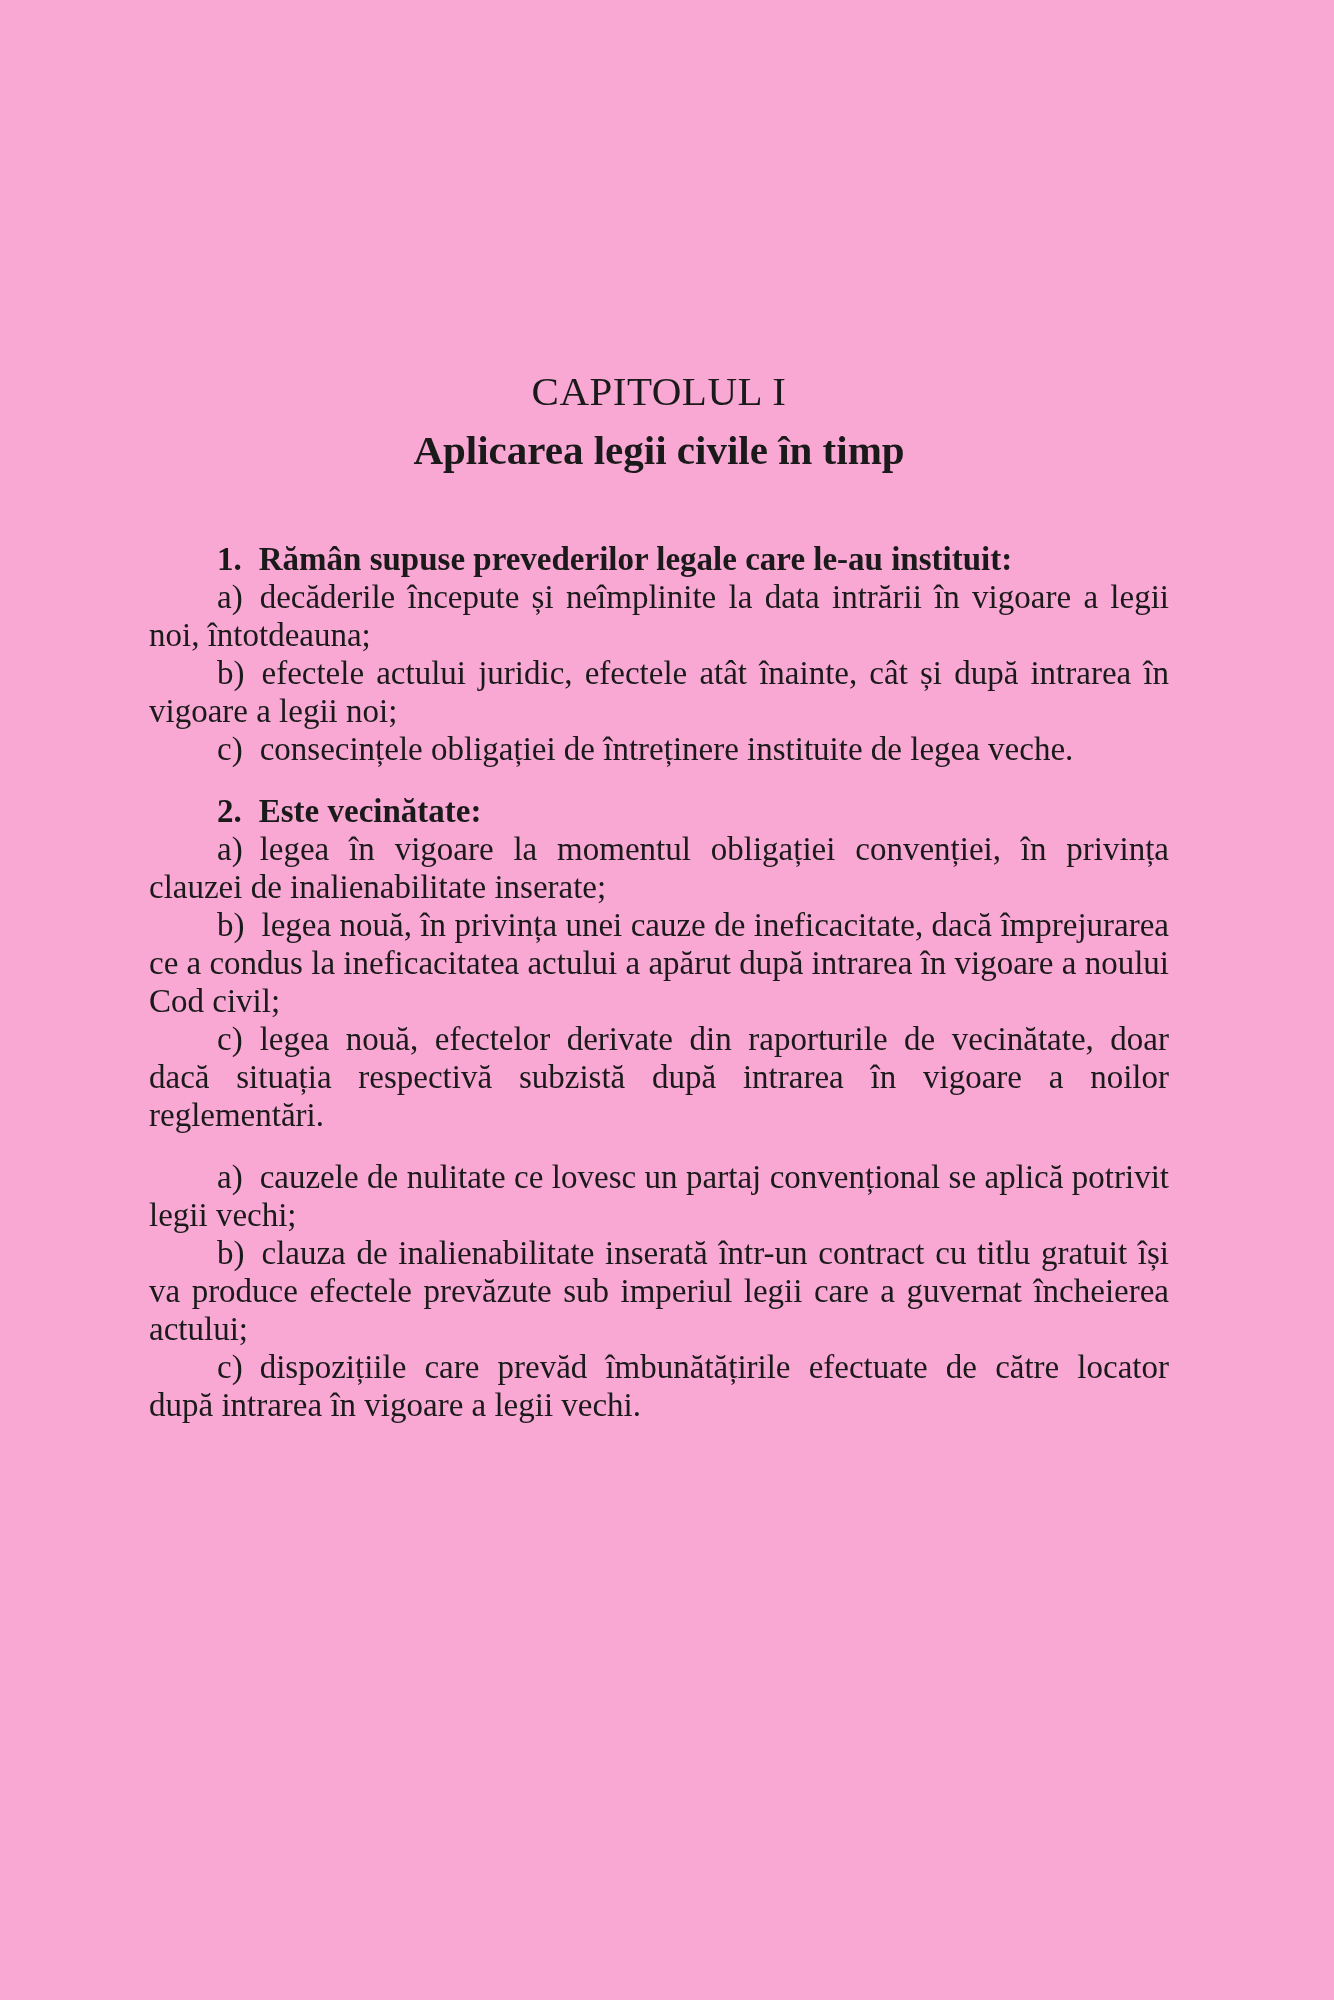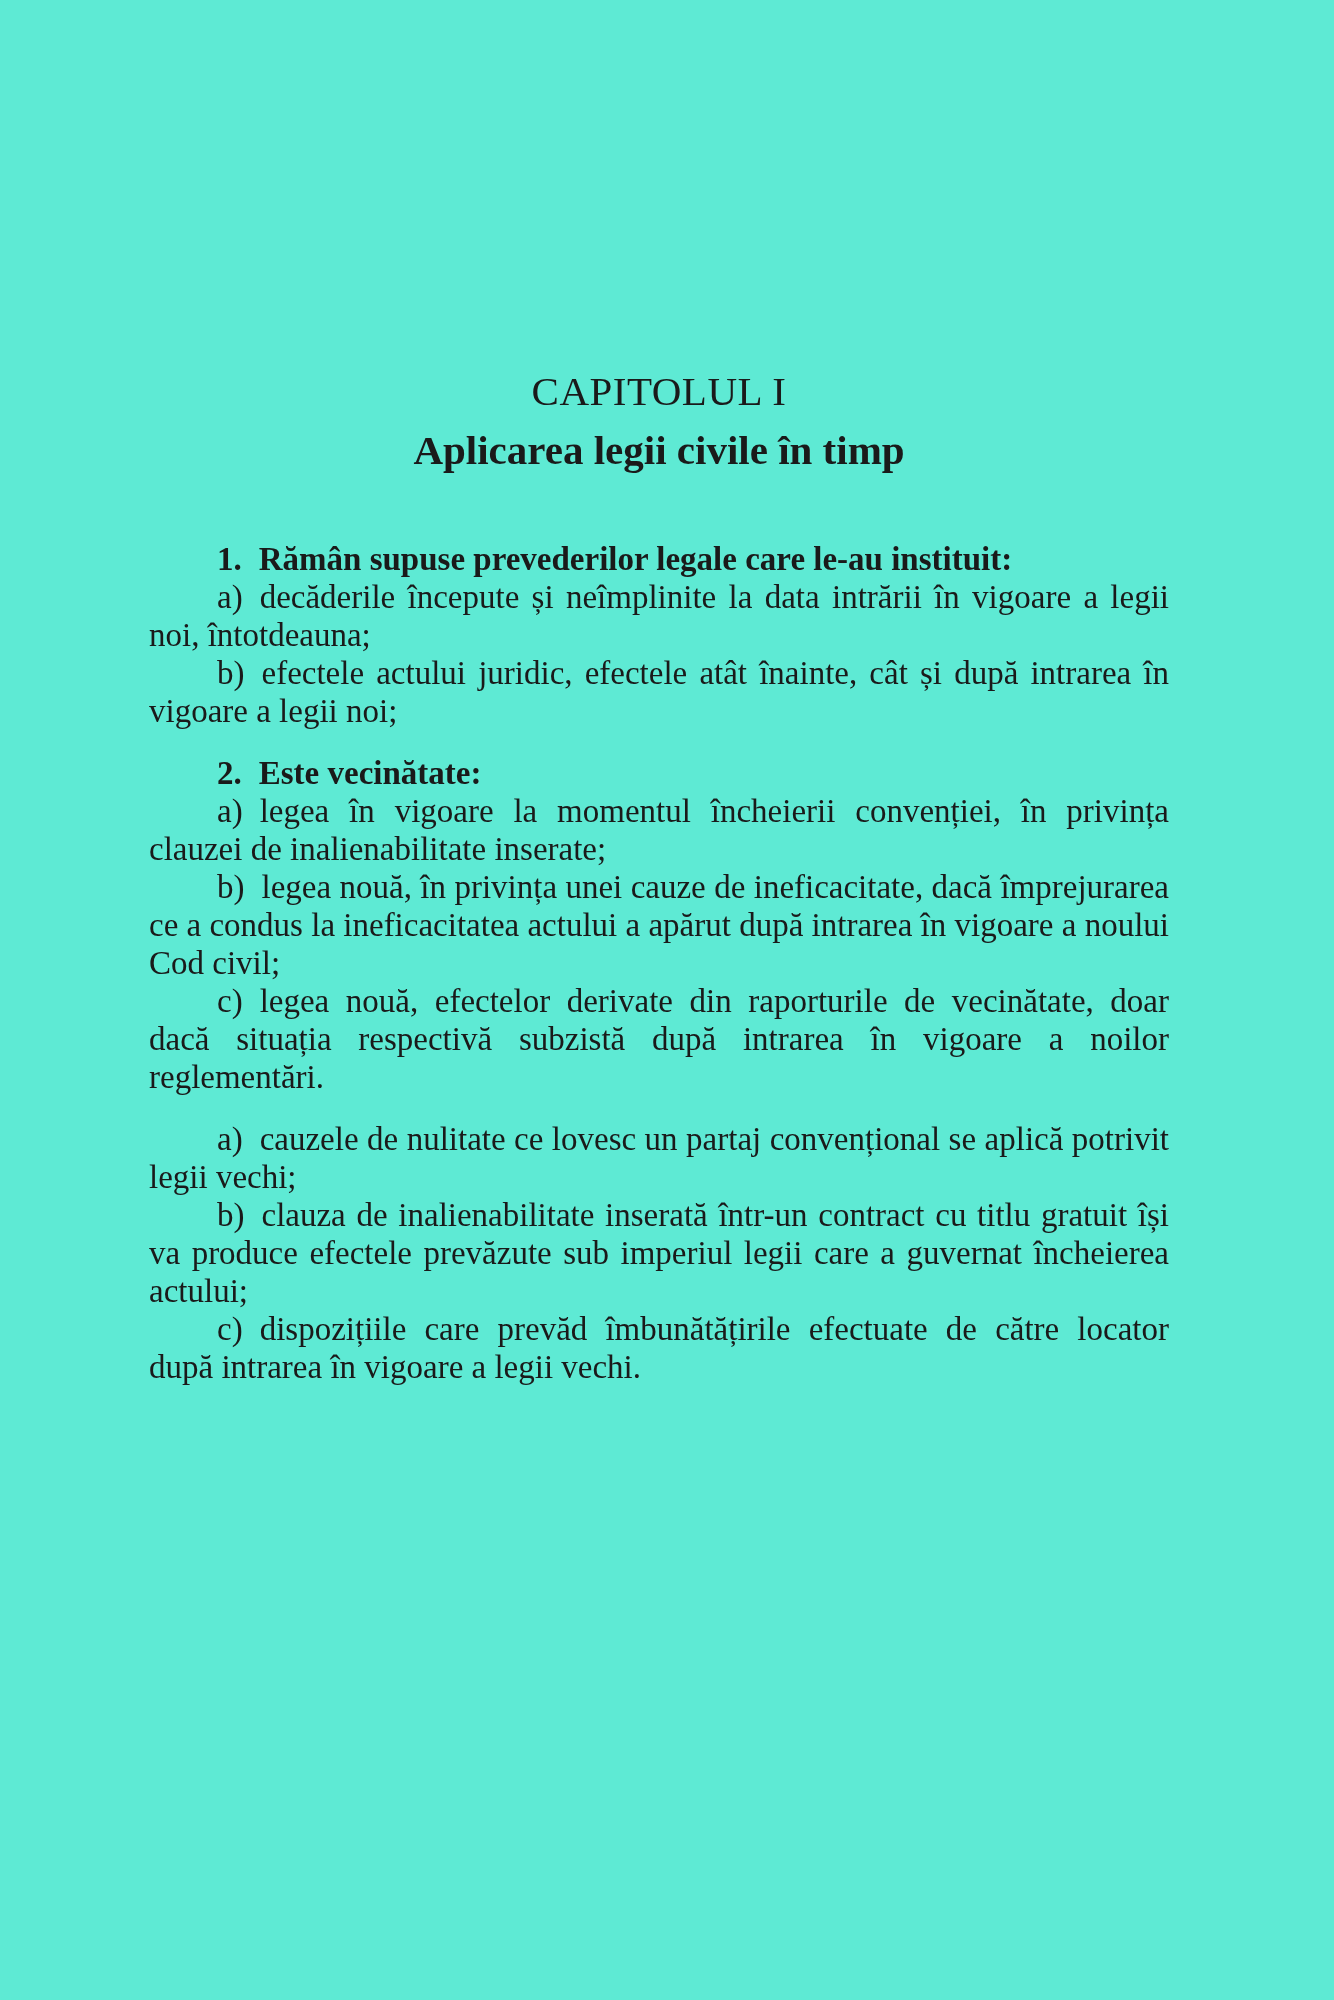--- a/index.html
+++ b/index.html
@@ -12,7 +12,7 @@
     width: 1334px;
     height: 2000px;
     margin: 0 auto;
-    background: #5eead4;
+    background: #f9a8d4;
     color: #1a1a1a;
     font-family: "Liberation Serif", "DejaVu Serif", serif;
     overflow: hidden;

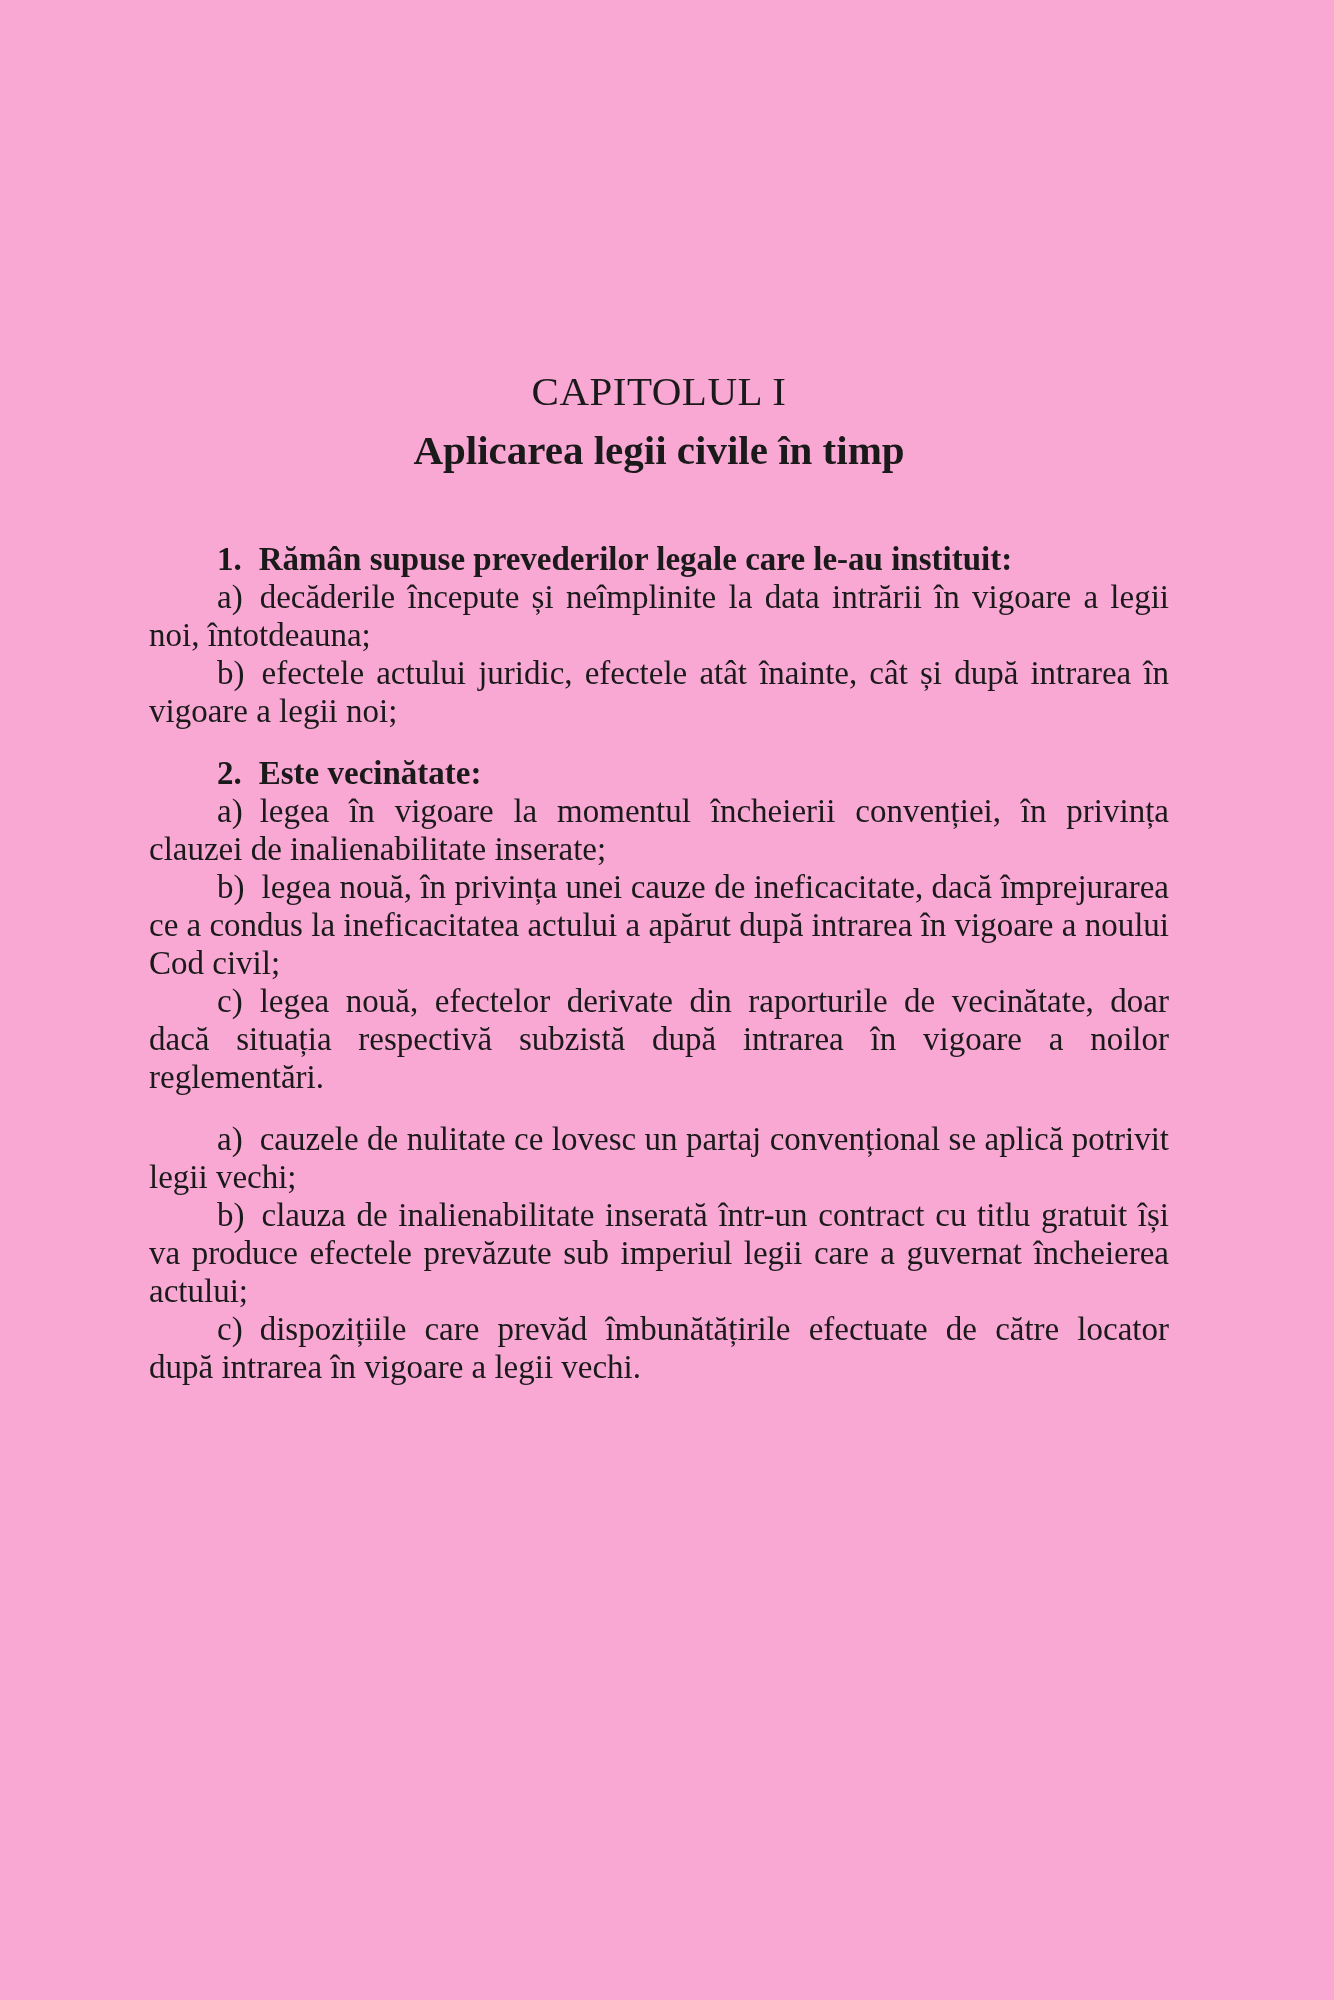--- a/index.html
+++ b/index.html
@@ -70,6 +70,7 @@
     <p class="heading"><span class="label">1.</span><span>Rămân supuse prevederilor legale care le-au instituit:</span></p>
     <p class="item"><span class="label">a)</span><span>decăderile începute și neîmplinite la data intrării în vigoare a legii noi, întotdeauna;</span></p>
     <p class="item"><span class="label">b)</span><span>efectele actului juridic, efectele atât înainte, cât și după intrarea în vigoare a legii noi;</span></p>
+    <p class="item"><span class="label">c)</span><span>consecințele obligației de întreținere instituite de legea veche.</span></p>
   </section>
 
   <section class="law-section">

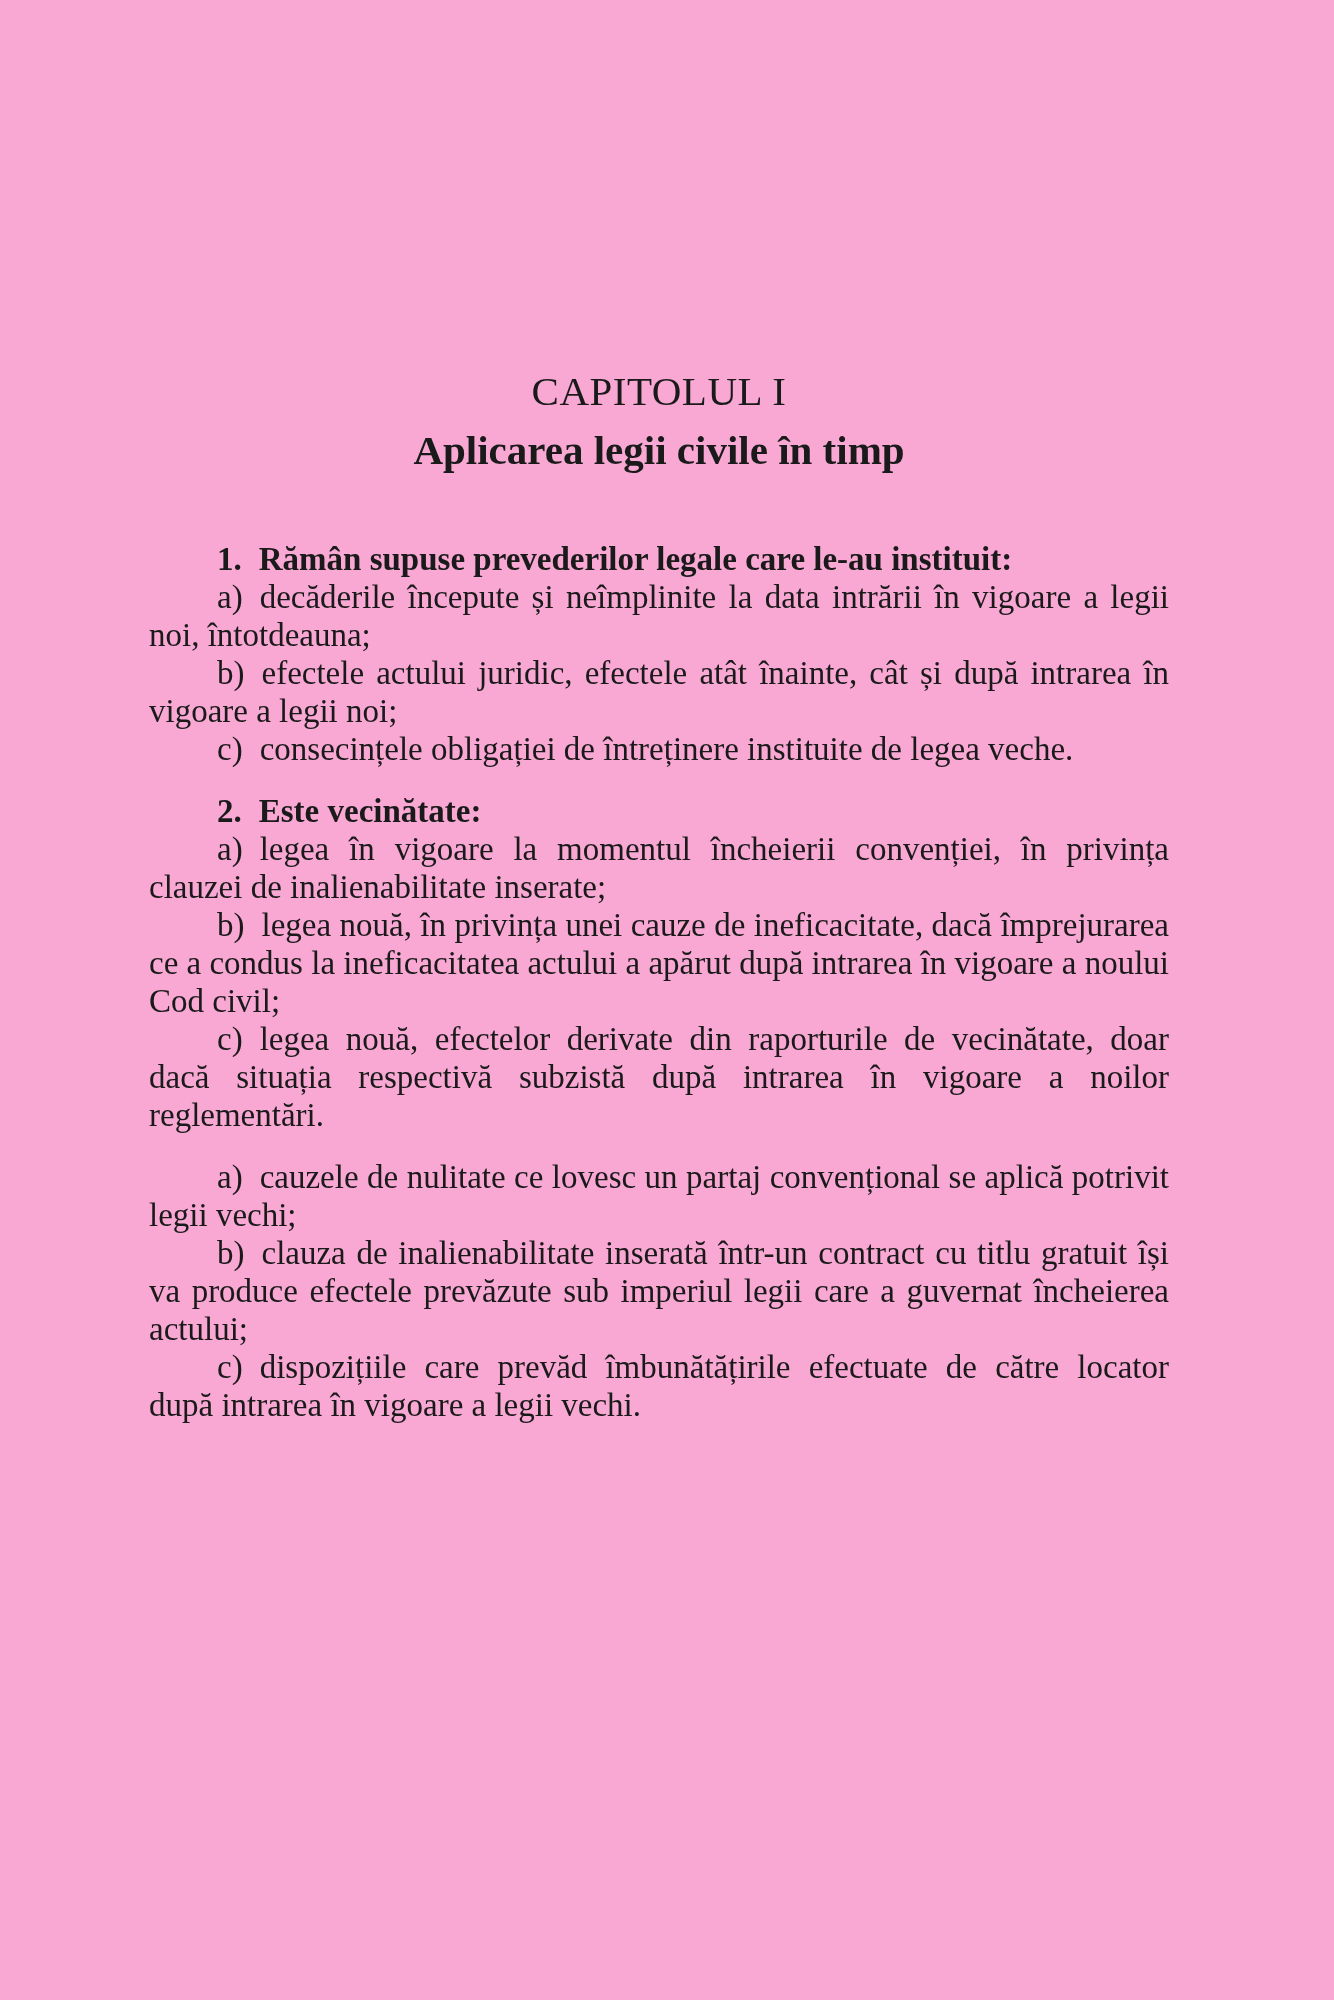--- a/index.html
+++ b/index.html
@@ -75,7 +75,7 @@
 
   <section class="law-section">
     <p class="heading"><span class="label">2.</span><span>Este vecinătate:</span></p>
-    <p class="item"><span class="label">a)</span><span>legea în vigoare la momentul încheierii convenției, în privința clauzei de inalienabilitate inserate;</span></p>
+    <p class="item"><span class="label">a)</span><span>legea în vigoare la momentul obligației convenției, în privința clauzei de inalienabilitate inserate;</span></p>
     <p class="item"><span class="label">b)</span><span>legea nouă, în privința unei cauze de ineficacitate, dacă împrejurarea ce a condus la ineficacitatea actului a apărut după intrarea în vigoare a noului Cod civil;</span></p>
     <p class="item"><span class="label">c)</span><span>legea nouă, efectelor derivate din raporturile de vecinătate, doar dacă situația respectivă subzistă după intrarea în vigoare a noilor reglementări.</span></p>
   </section>

